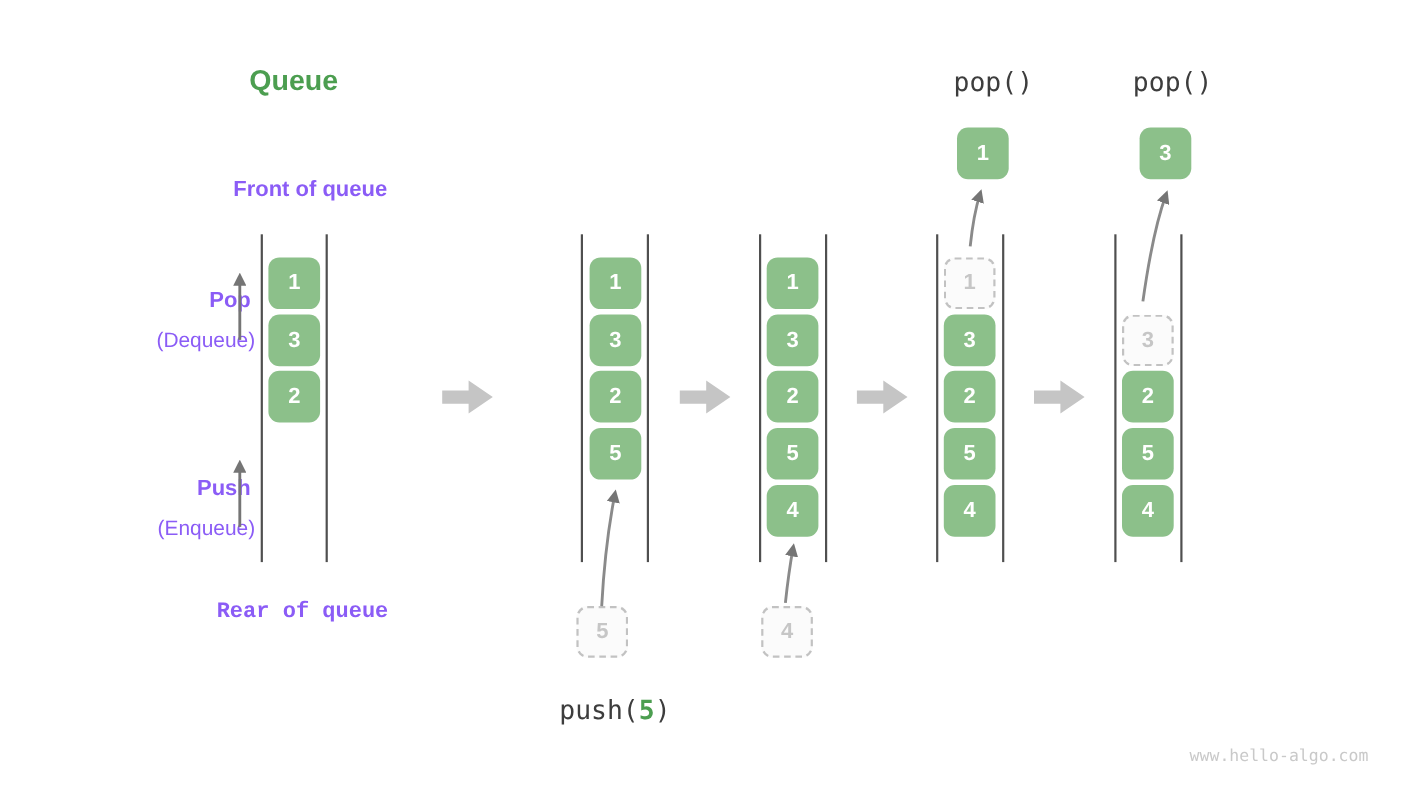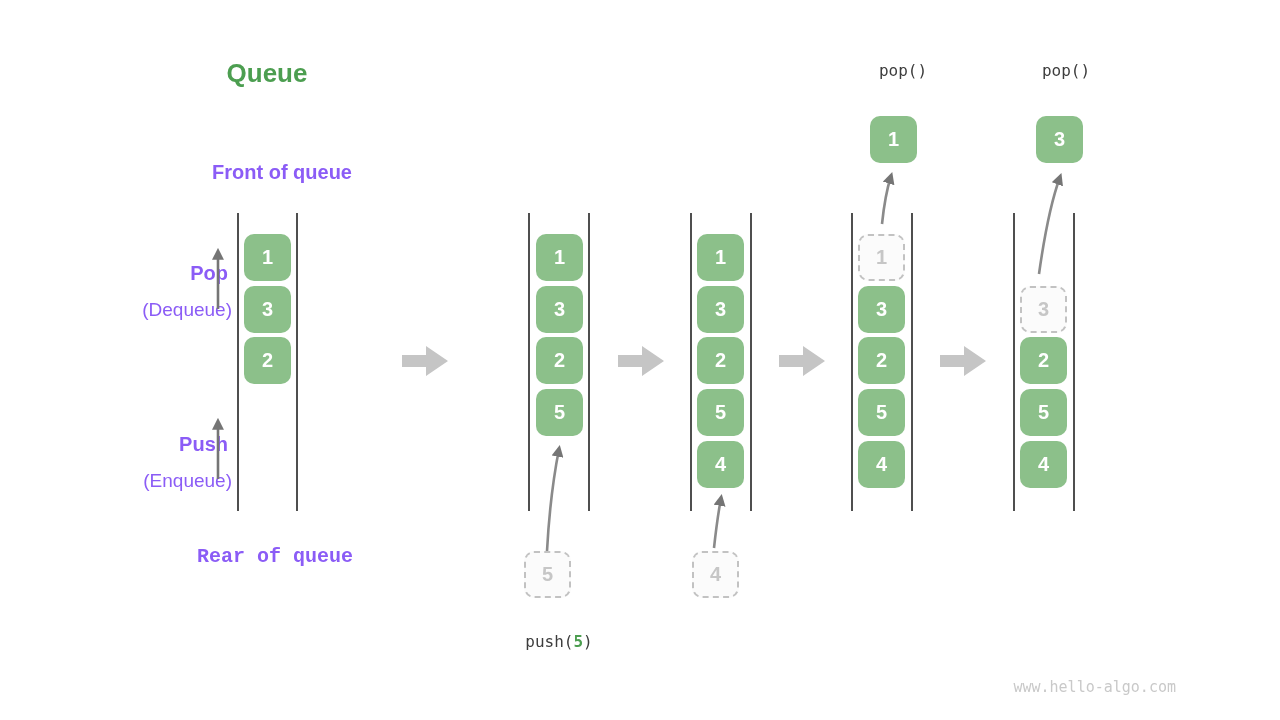--- a/index.html
+++ b/index.html
@@ -58,7 +58,7 @@
     width: 180px;
     text-align: center;
     font-family: "DejaVu Sans Mono", monospace;
-    font-size: 16px;
+    font-size: 24px;
     color: #3D3D3D;
   }
   .code .arg { color: #4C9E50; font-weight: 700; }

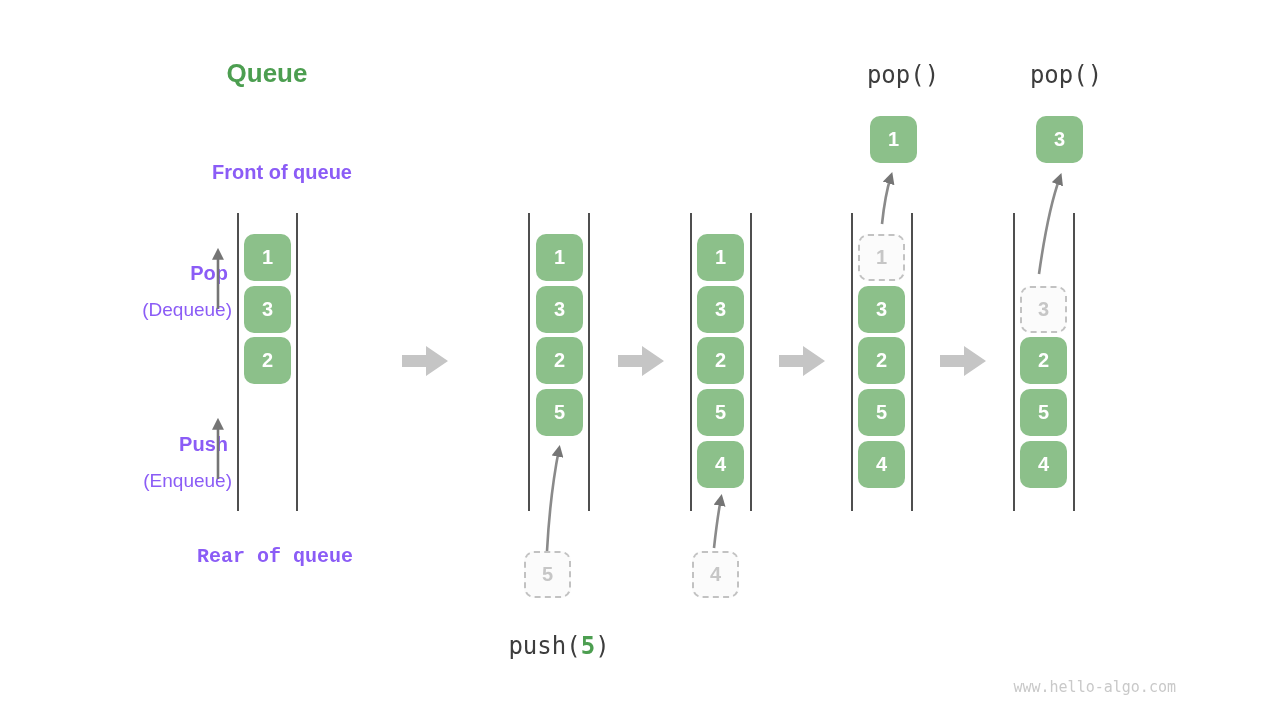--- a/index.html
+++ b/index.html
@@ -64,7 +64,7 @@
   .code .arg { color: #4C9E50; font-weight: 700; }
   .watermark {
     position: absolute;
-    left: 976px; top: 678px; width: 200px;
+    left: 1044px; top: 678px; width: 200px;
     text-align: right;
     font-family: "DejaVu Sans Mono", monospace;
     font-size: 15px;

